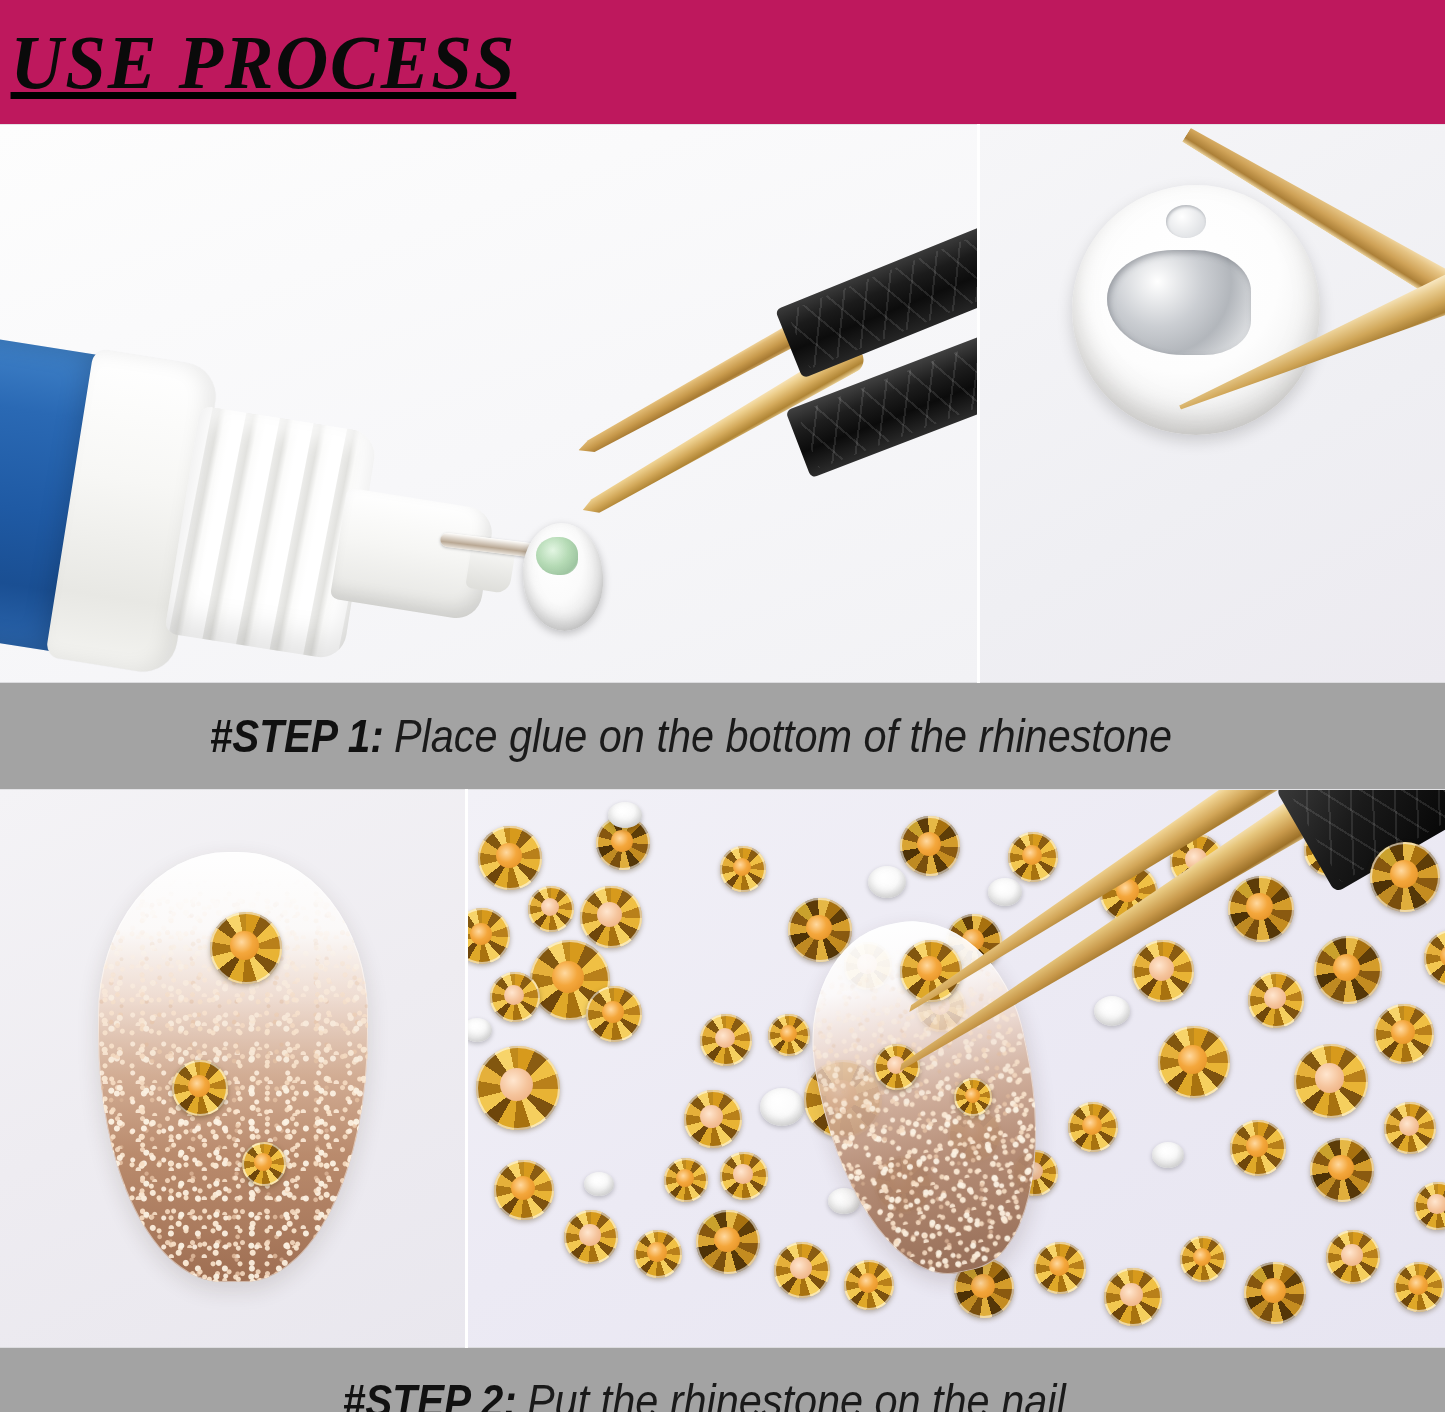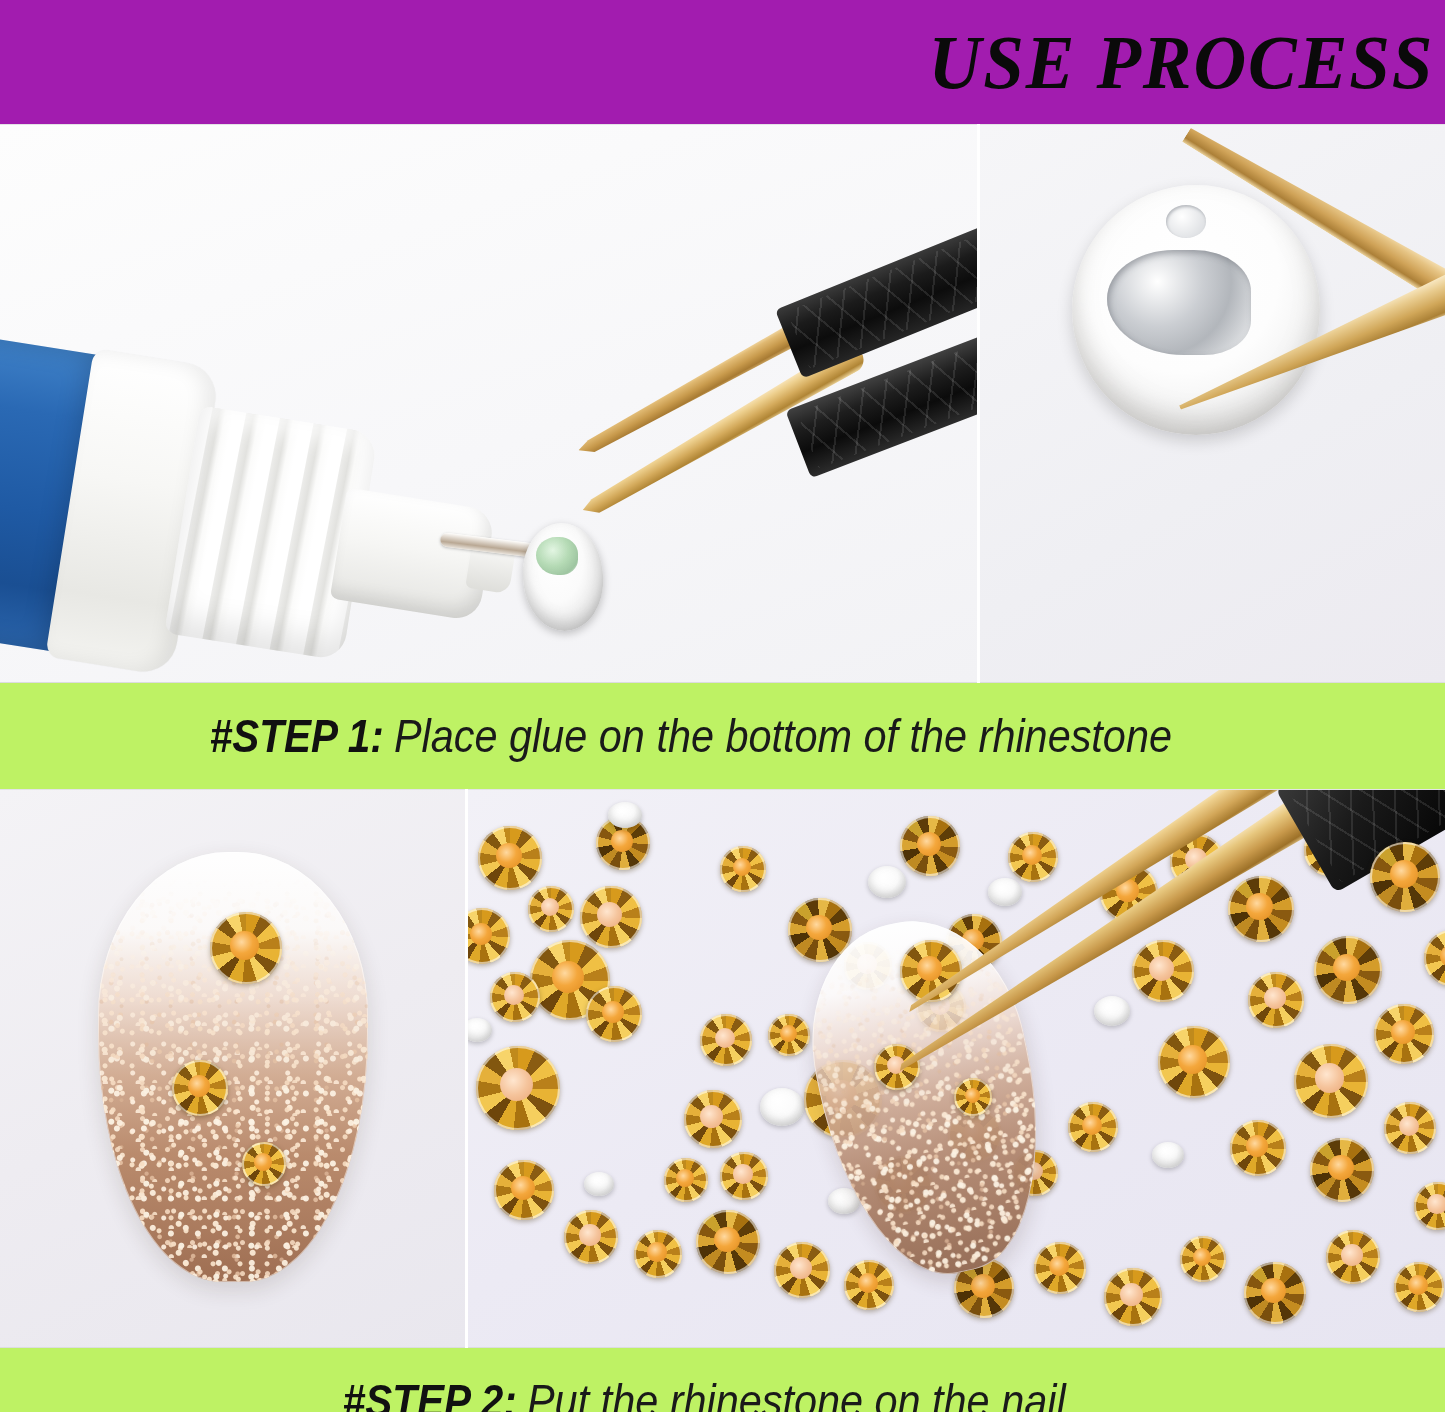--- a/index.html
+++ b/index.html
@@ -18,8 +18,9 @@
     height: 124px;
     display: flex;
     align-items: center;
-    justify-content: flex-end;
-    background: #a21caf;
+    justify-content: flex-start;
+    background: #be185d;
+    text-decoration: underline;
   }
   .title {
     font-family: "Liberation Serif", "DejaVu Serif", serif;

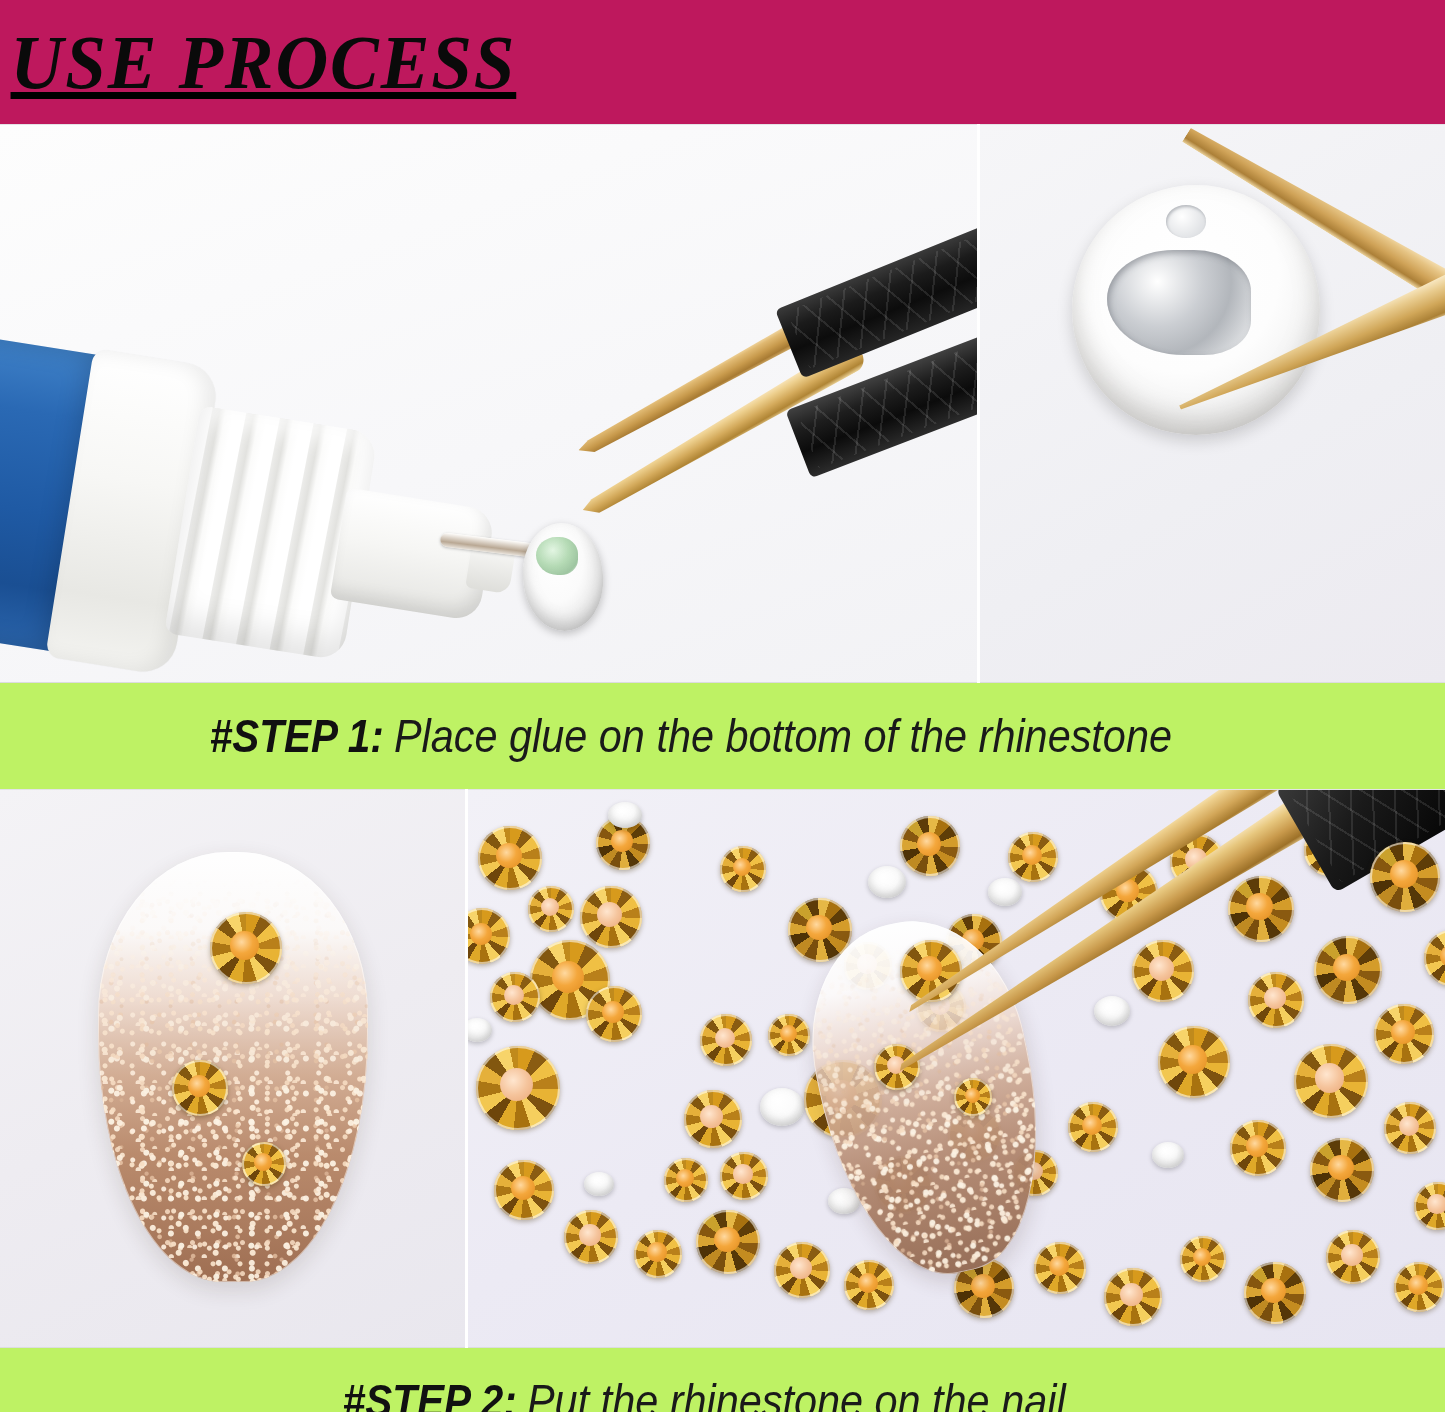--- a/index.html
+++ b/index.html
@@ -236,7 +236,7 @@
     display: flex;
     align-items: center;
     justify-content: center;
-    background: #bef264;
+    background: #a3a3a3;
     white-space: nowrap;
   }
   .caption .step {

